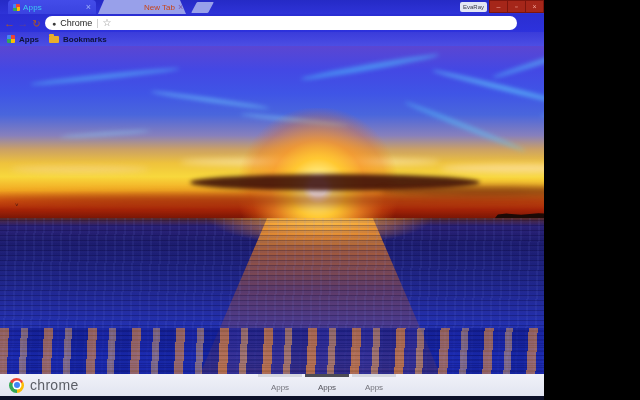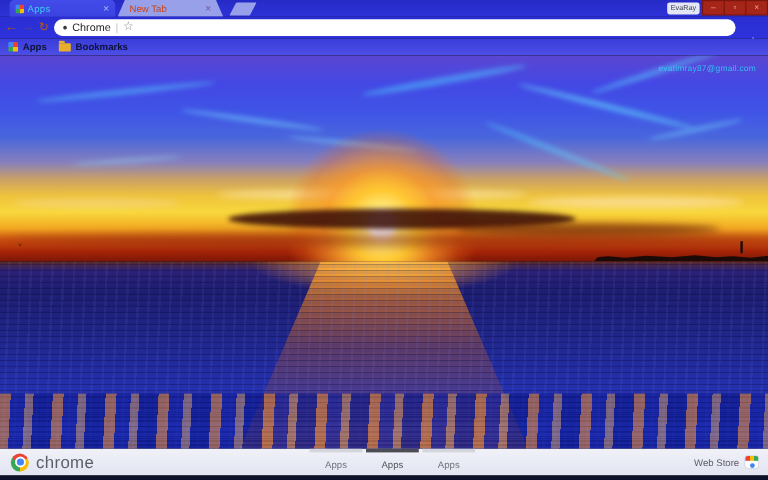--- a/index.html
+++ b/index.html
@@ -5,7 +5,7 @@
   * { margin:0; padding:0; box-sizing:border-box; }
   html,body { width:640px; height:400px; overflow:hidden; background:#000; }
   .app {
-    position:relative; width:640px; height:400px; overflow:hidden;
+    position:relative; width:544px; height:400px; overflow:hidden;
     font-family:"Liberation Sans", sans-serif;
     -webkit-font-smoothing:antialiased;
   }

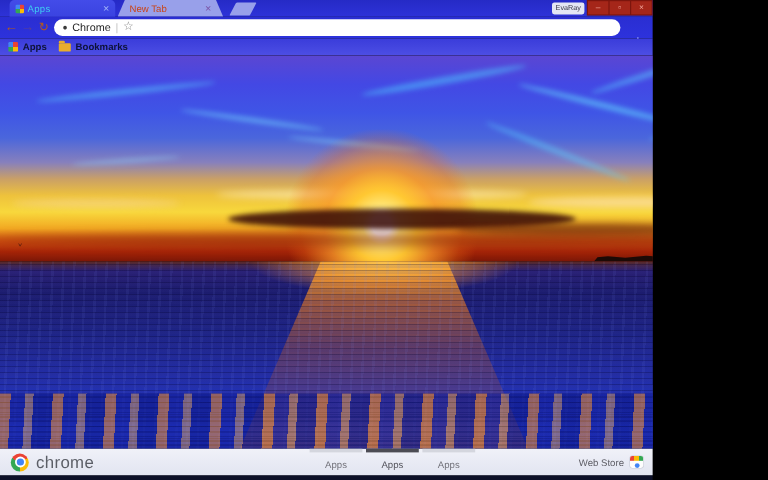--- a/index.html
+++ b/index.html
@@ -24,7 +24,7 @@
   .tab-inactive { position:absolute; left:98px; top:0; width:88px; height:14px;
     background:#98a0ea; clip-path:polygon(6px 0, 82px 0, 88px 14px, 0 14px);
     display:flex; align-items:center; gap:3px; padding:0 10px; }
-  .tab-inactive .tab-label { flex:1; font-size:8px; color:#c8451a; white-space:nowrap; }
+  .tab-inactive .tab-label { flex:1; font-size:8px; color:#c8451a; white-space:nowrap;margin-left:36px; }
   .tab-inactive .tab-close { color:#7c56a8; }
   .newtab-btn { position:absolute; left:194px; top:2px; width:17px; height:11px;
     background:#98a0ea; transform:skewX(-28deg); border-radius:1px; }

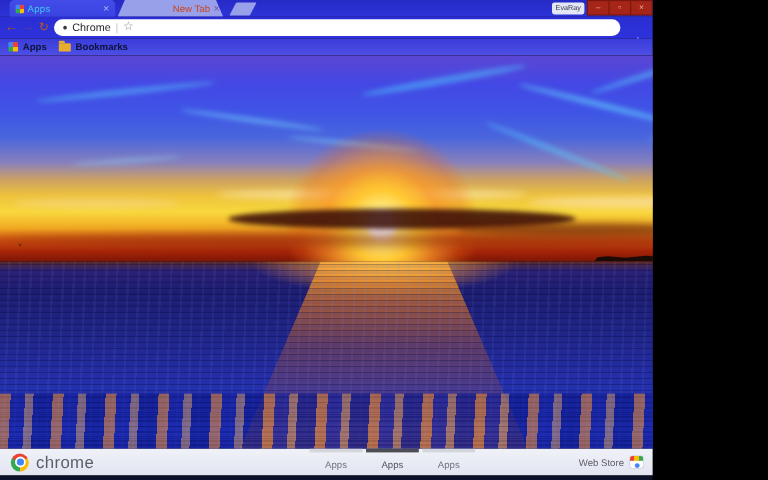--- a/index.html
+++ b/index.html
@@ -257,10 +257,6 @@
         <span>Apps</span>
       </div>
     </div>
-    <div class="webstore">
-      <span class="ws-label">Web Store</span>
-      <span class="ws-icon"></span>
-    </div>
   </div>
   <div class="bottom-strip"></div>
 

